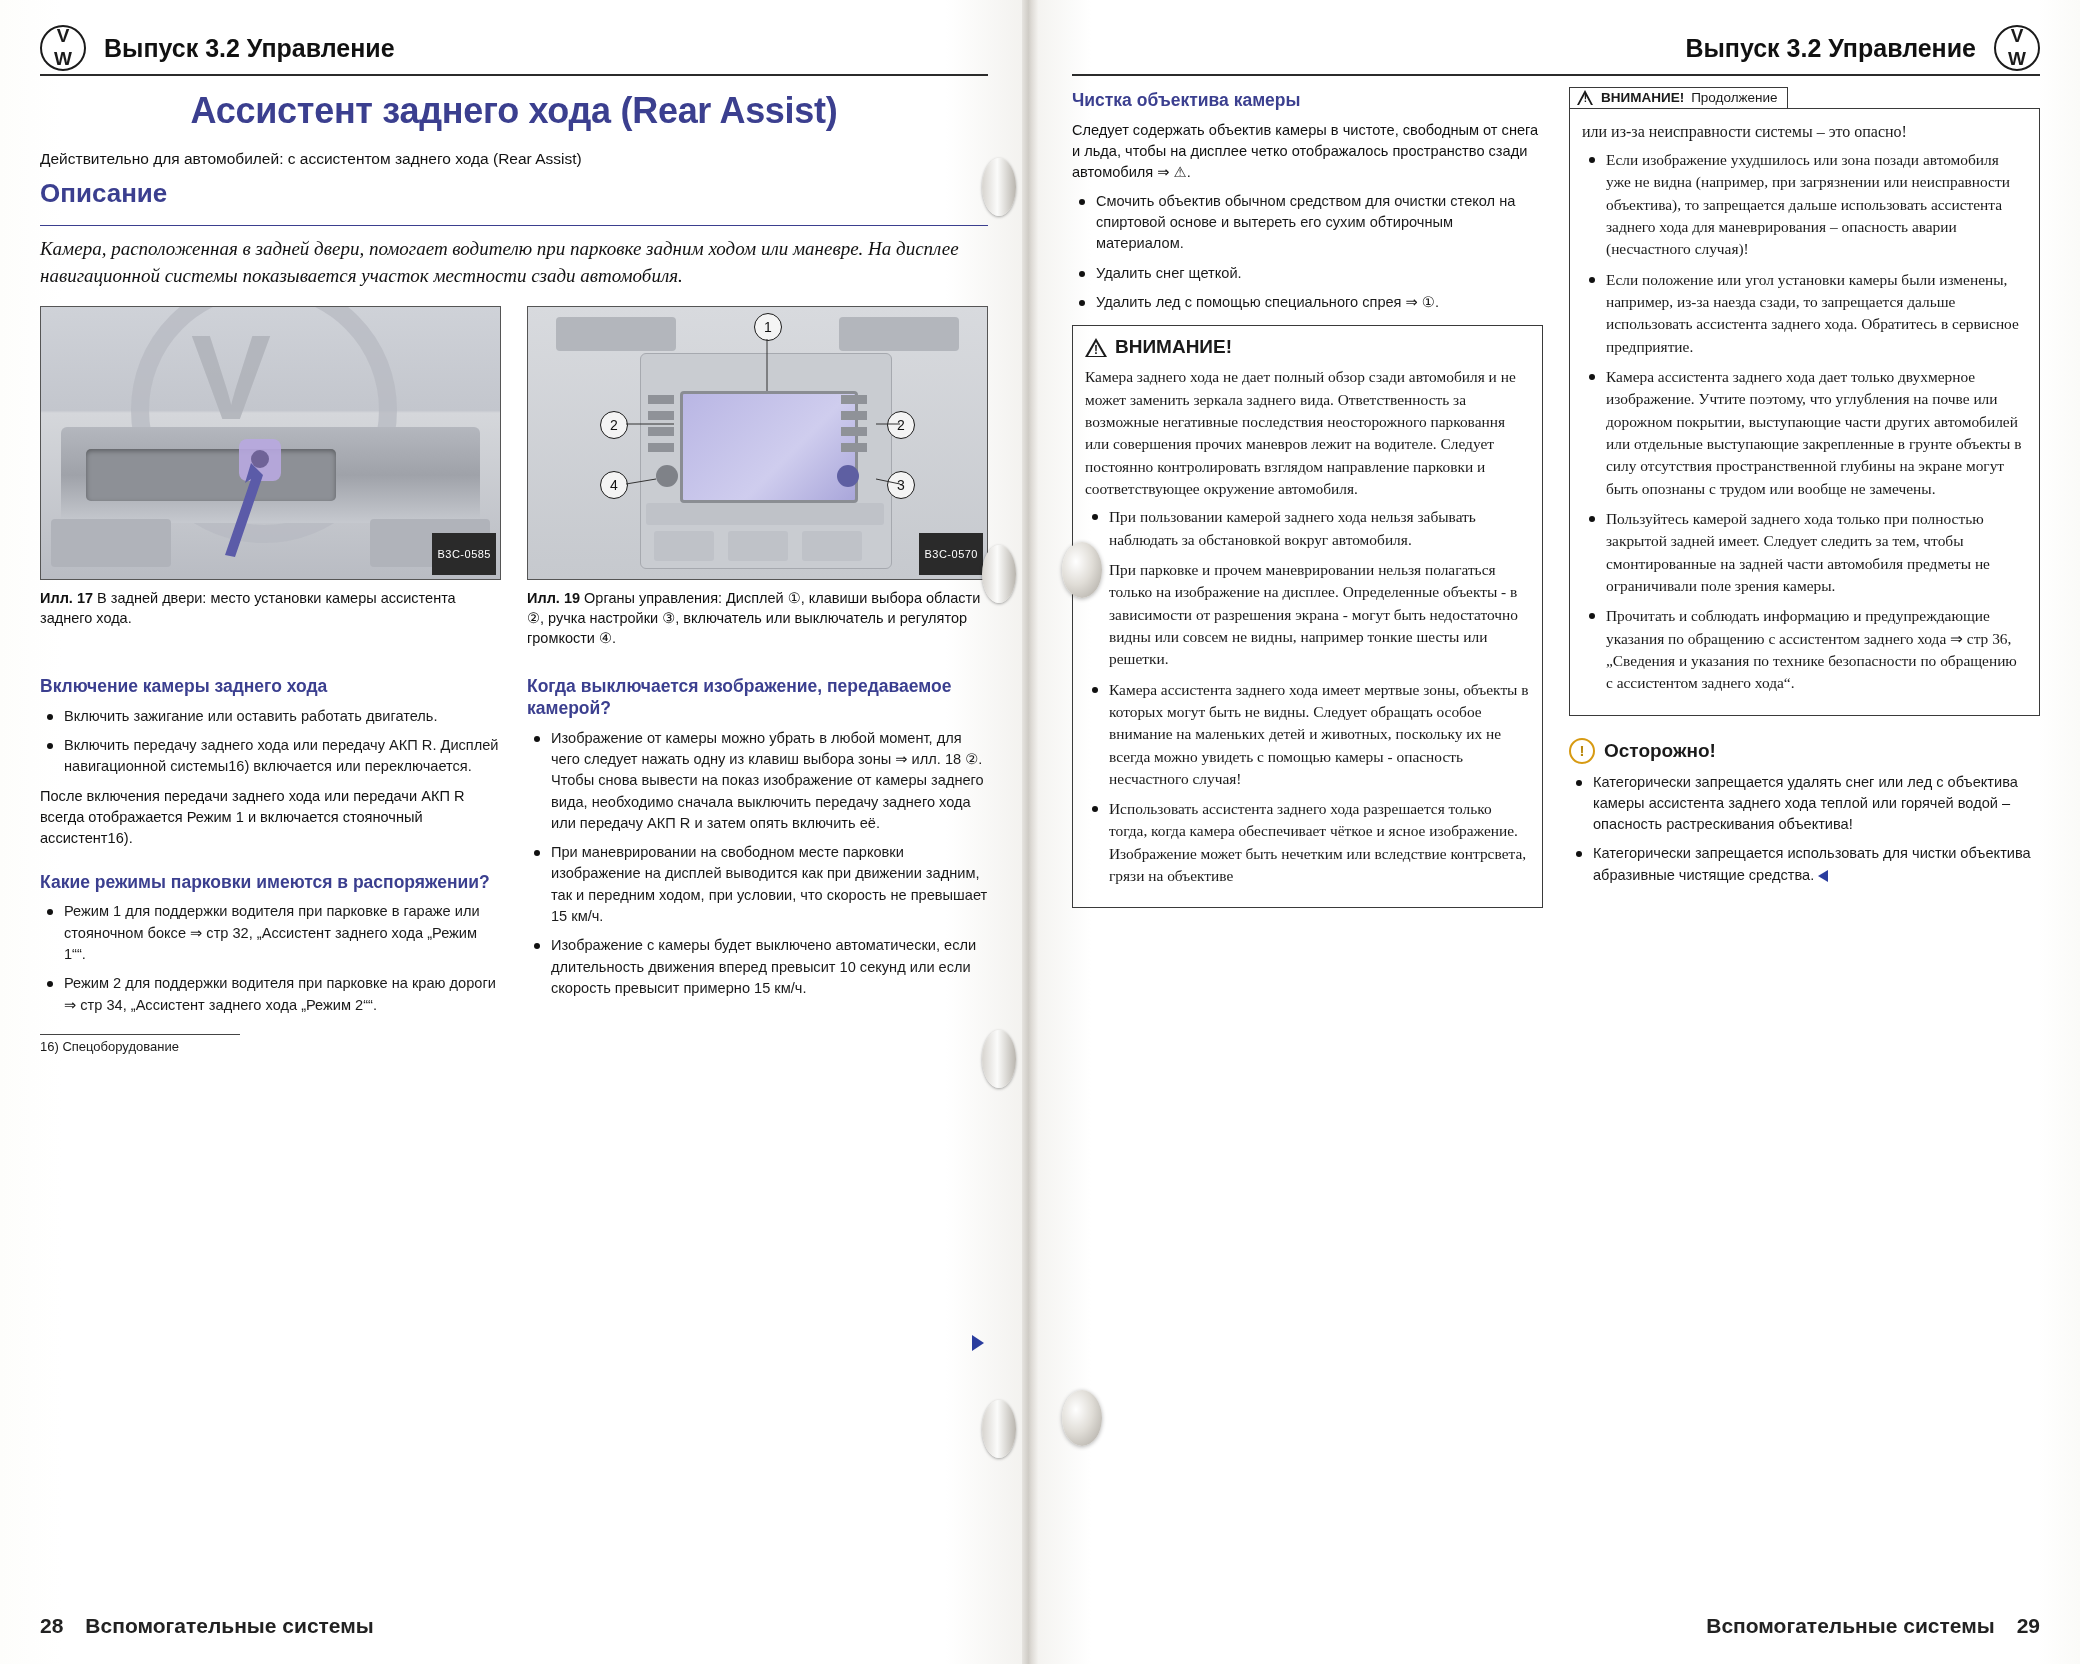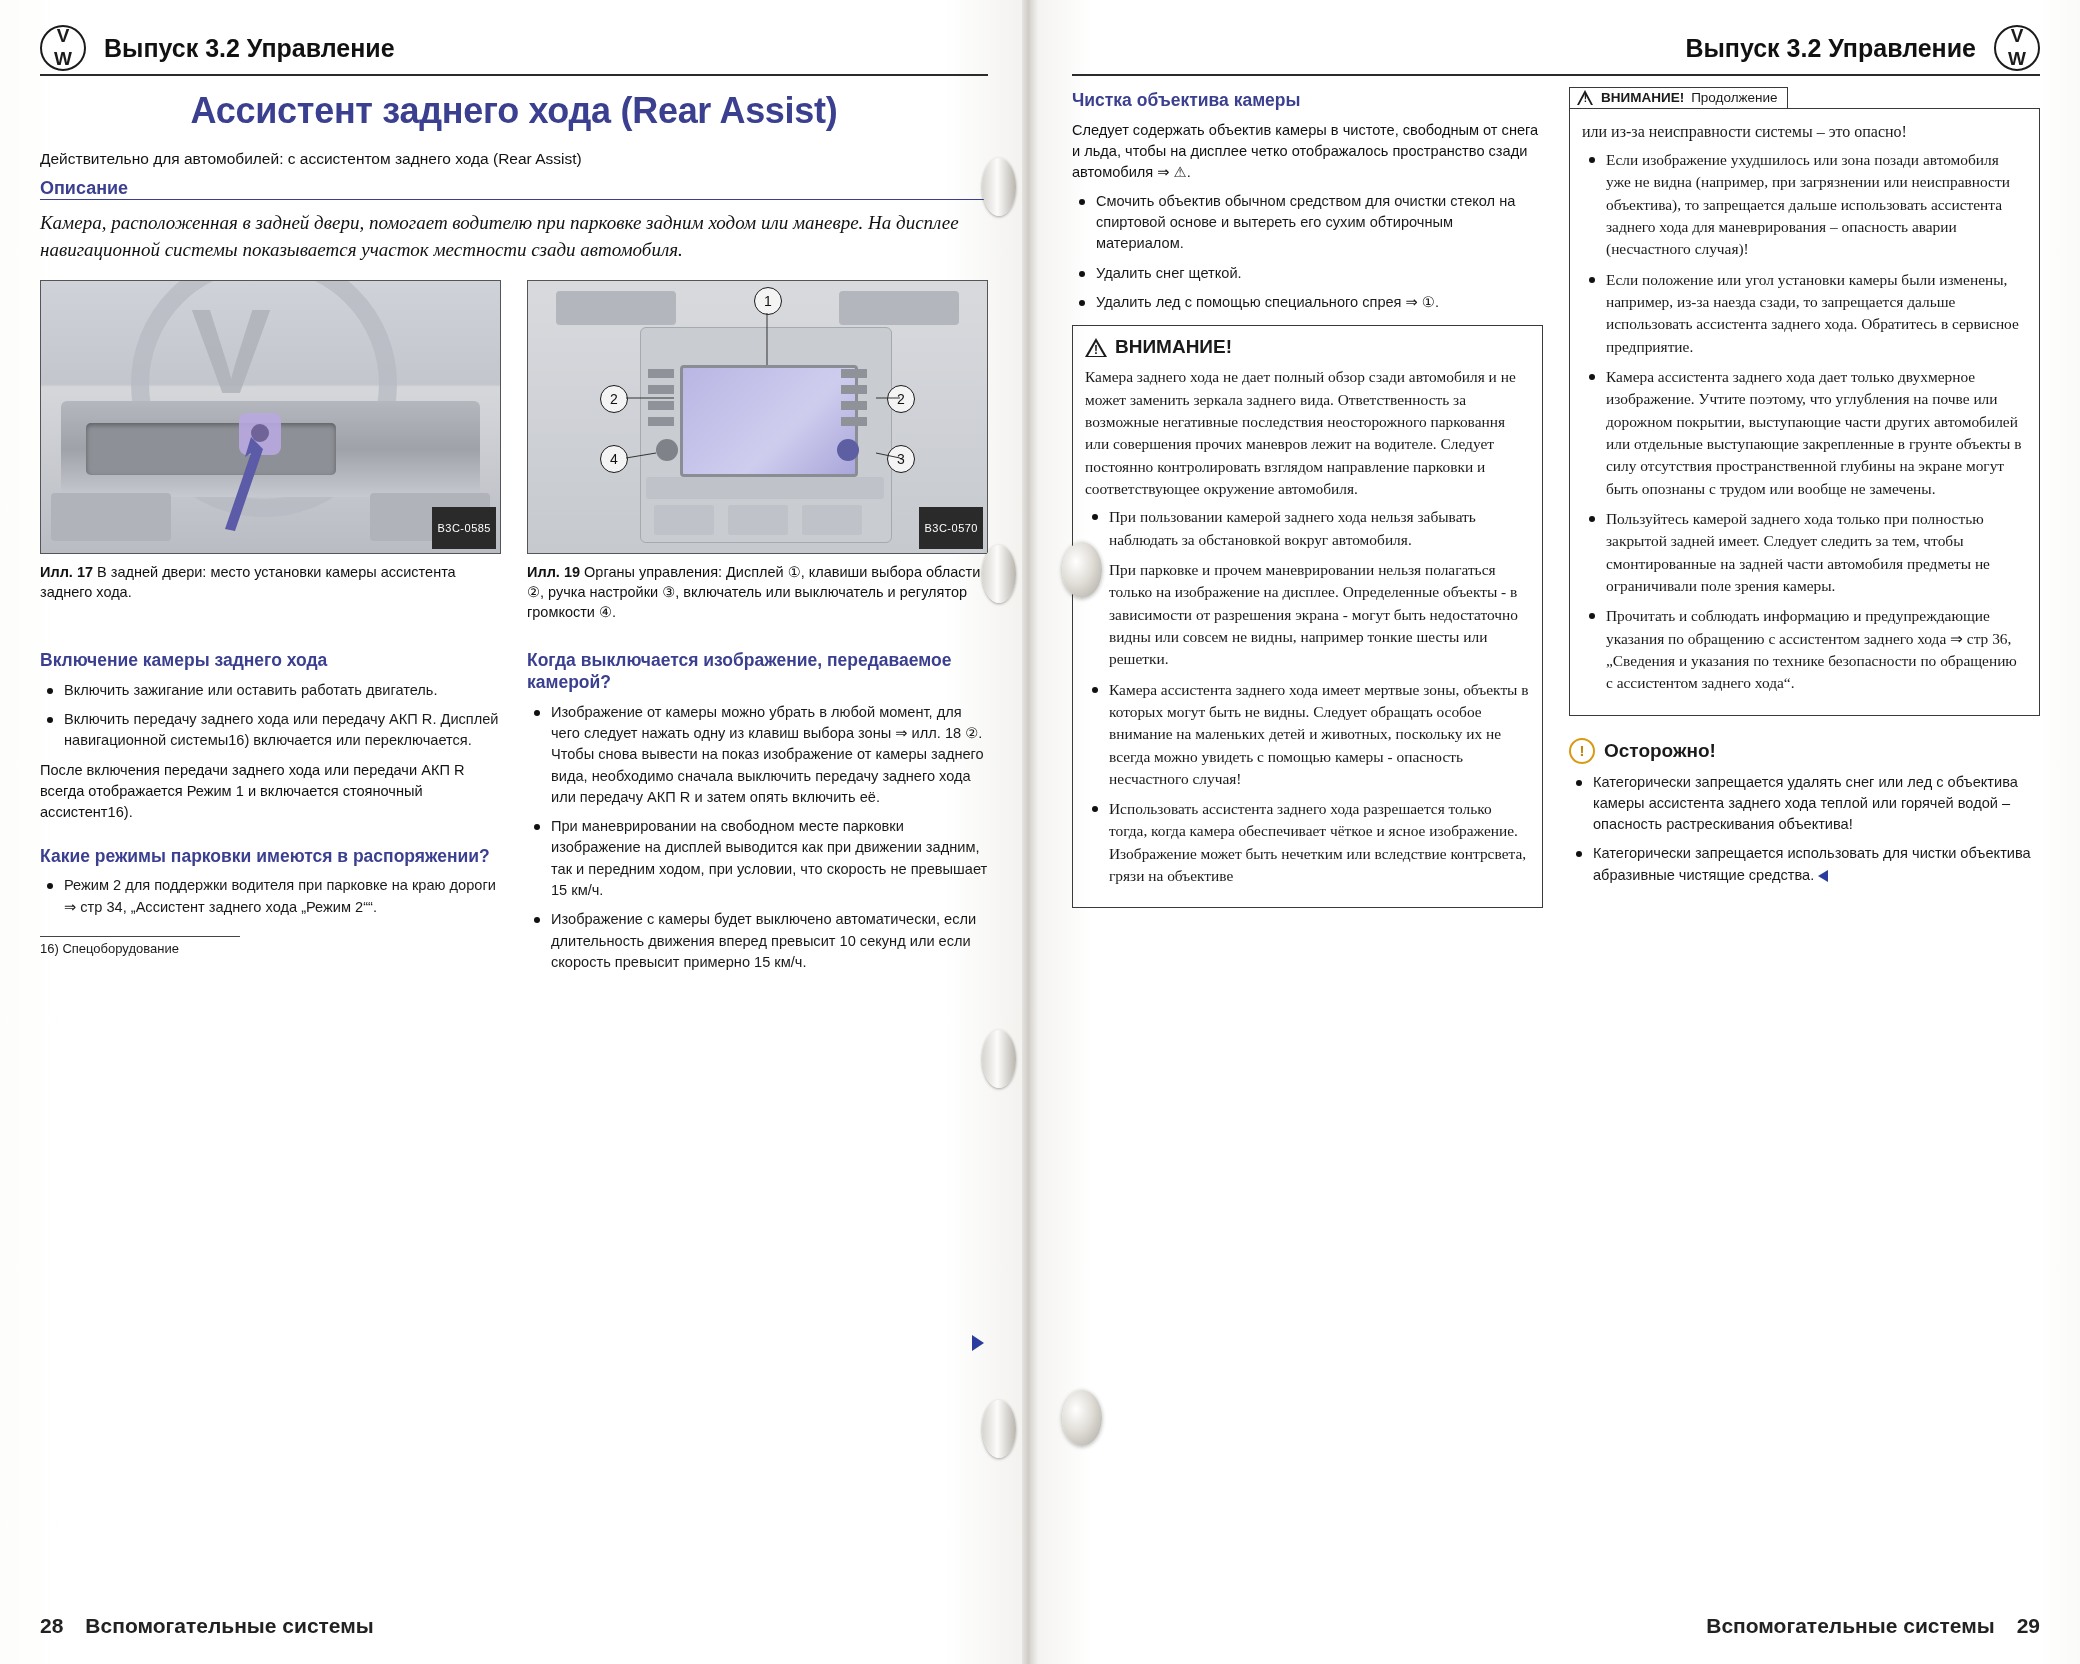--- a/index.html
+++ b/index.html
@@ -98,12 +98,12 @@
     margin-bottom: 10px;
   }
   h2.sec {
-    font-size: 18px;
+    font-size: 26px;
     font-weight: bold;
     color: #3b3f8f;
     margin: 2px 0 6px 0;
     border-bottom: 1.5px solid #3b3f8f;
-    padding-bottom: 0;
+    padding-bottom: 16px;
   }
   .intro-italic {
     font-family: "Liberation Serif", serif;

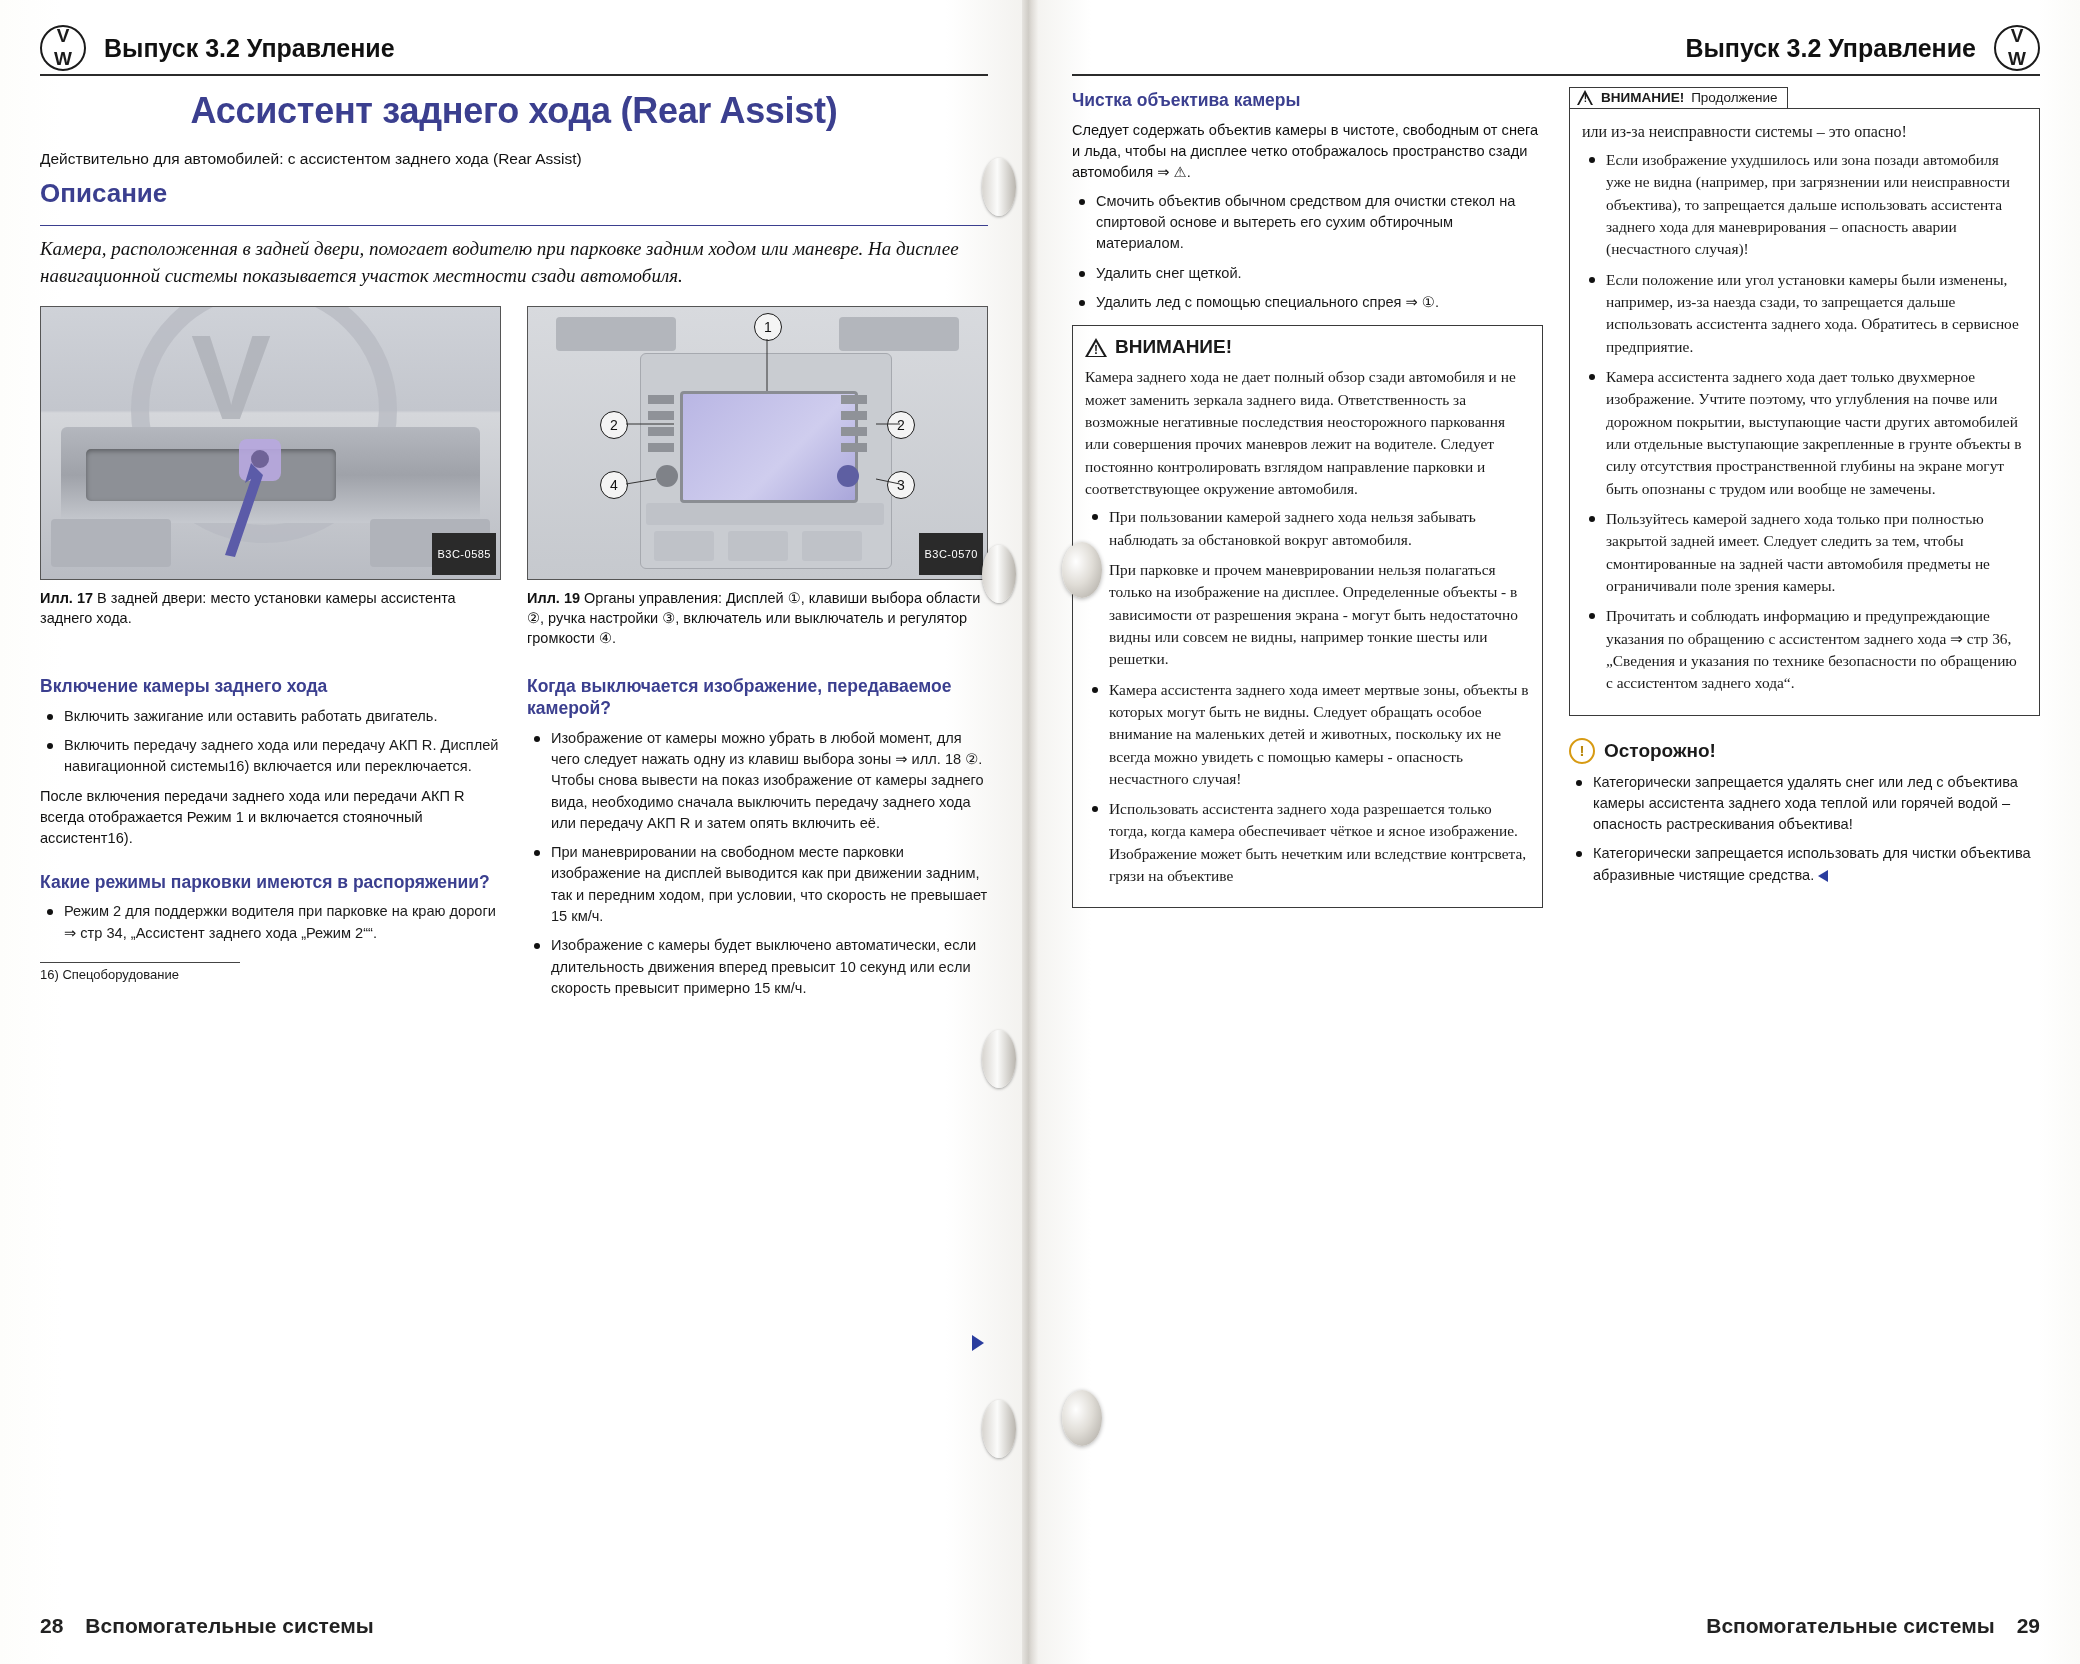--- a/index.html
+++ b/index.html
@@ -454,6 +454,7 @@
         <p class="body">После включения передачи заднего хода или передачи АКП R всегда отображается Режим 1 и включается стояночный ассистент16).</p>
         <h3 class="sub">Какие режимы парковки имеются в распоряжении?</h3>
         <ul class="bul">
+          <li>Режим 1 для поддержки водителя при парковке в гараже или стояночном боксе ⇒ стр 32, „Ассистент заднего хода „Режим 1““.</li>
           <li>Режим 2 для поддержки водителя при парковке на краю дороги ⇒ стр 34, „Ассистент заднего хода „Режим 2““.</li>
         </ul>
         <div class="fn">16) Спецоборудование</div>

